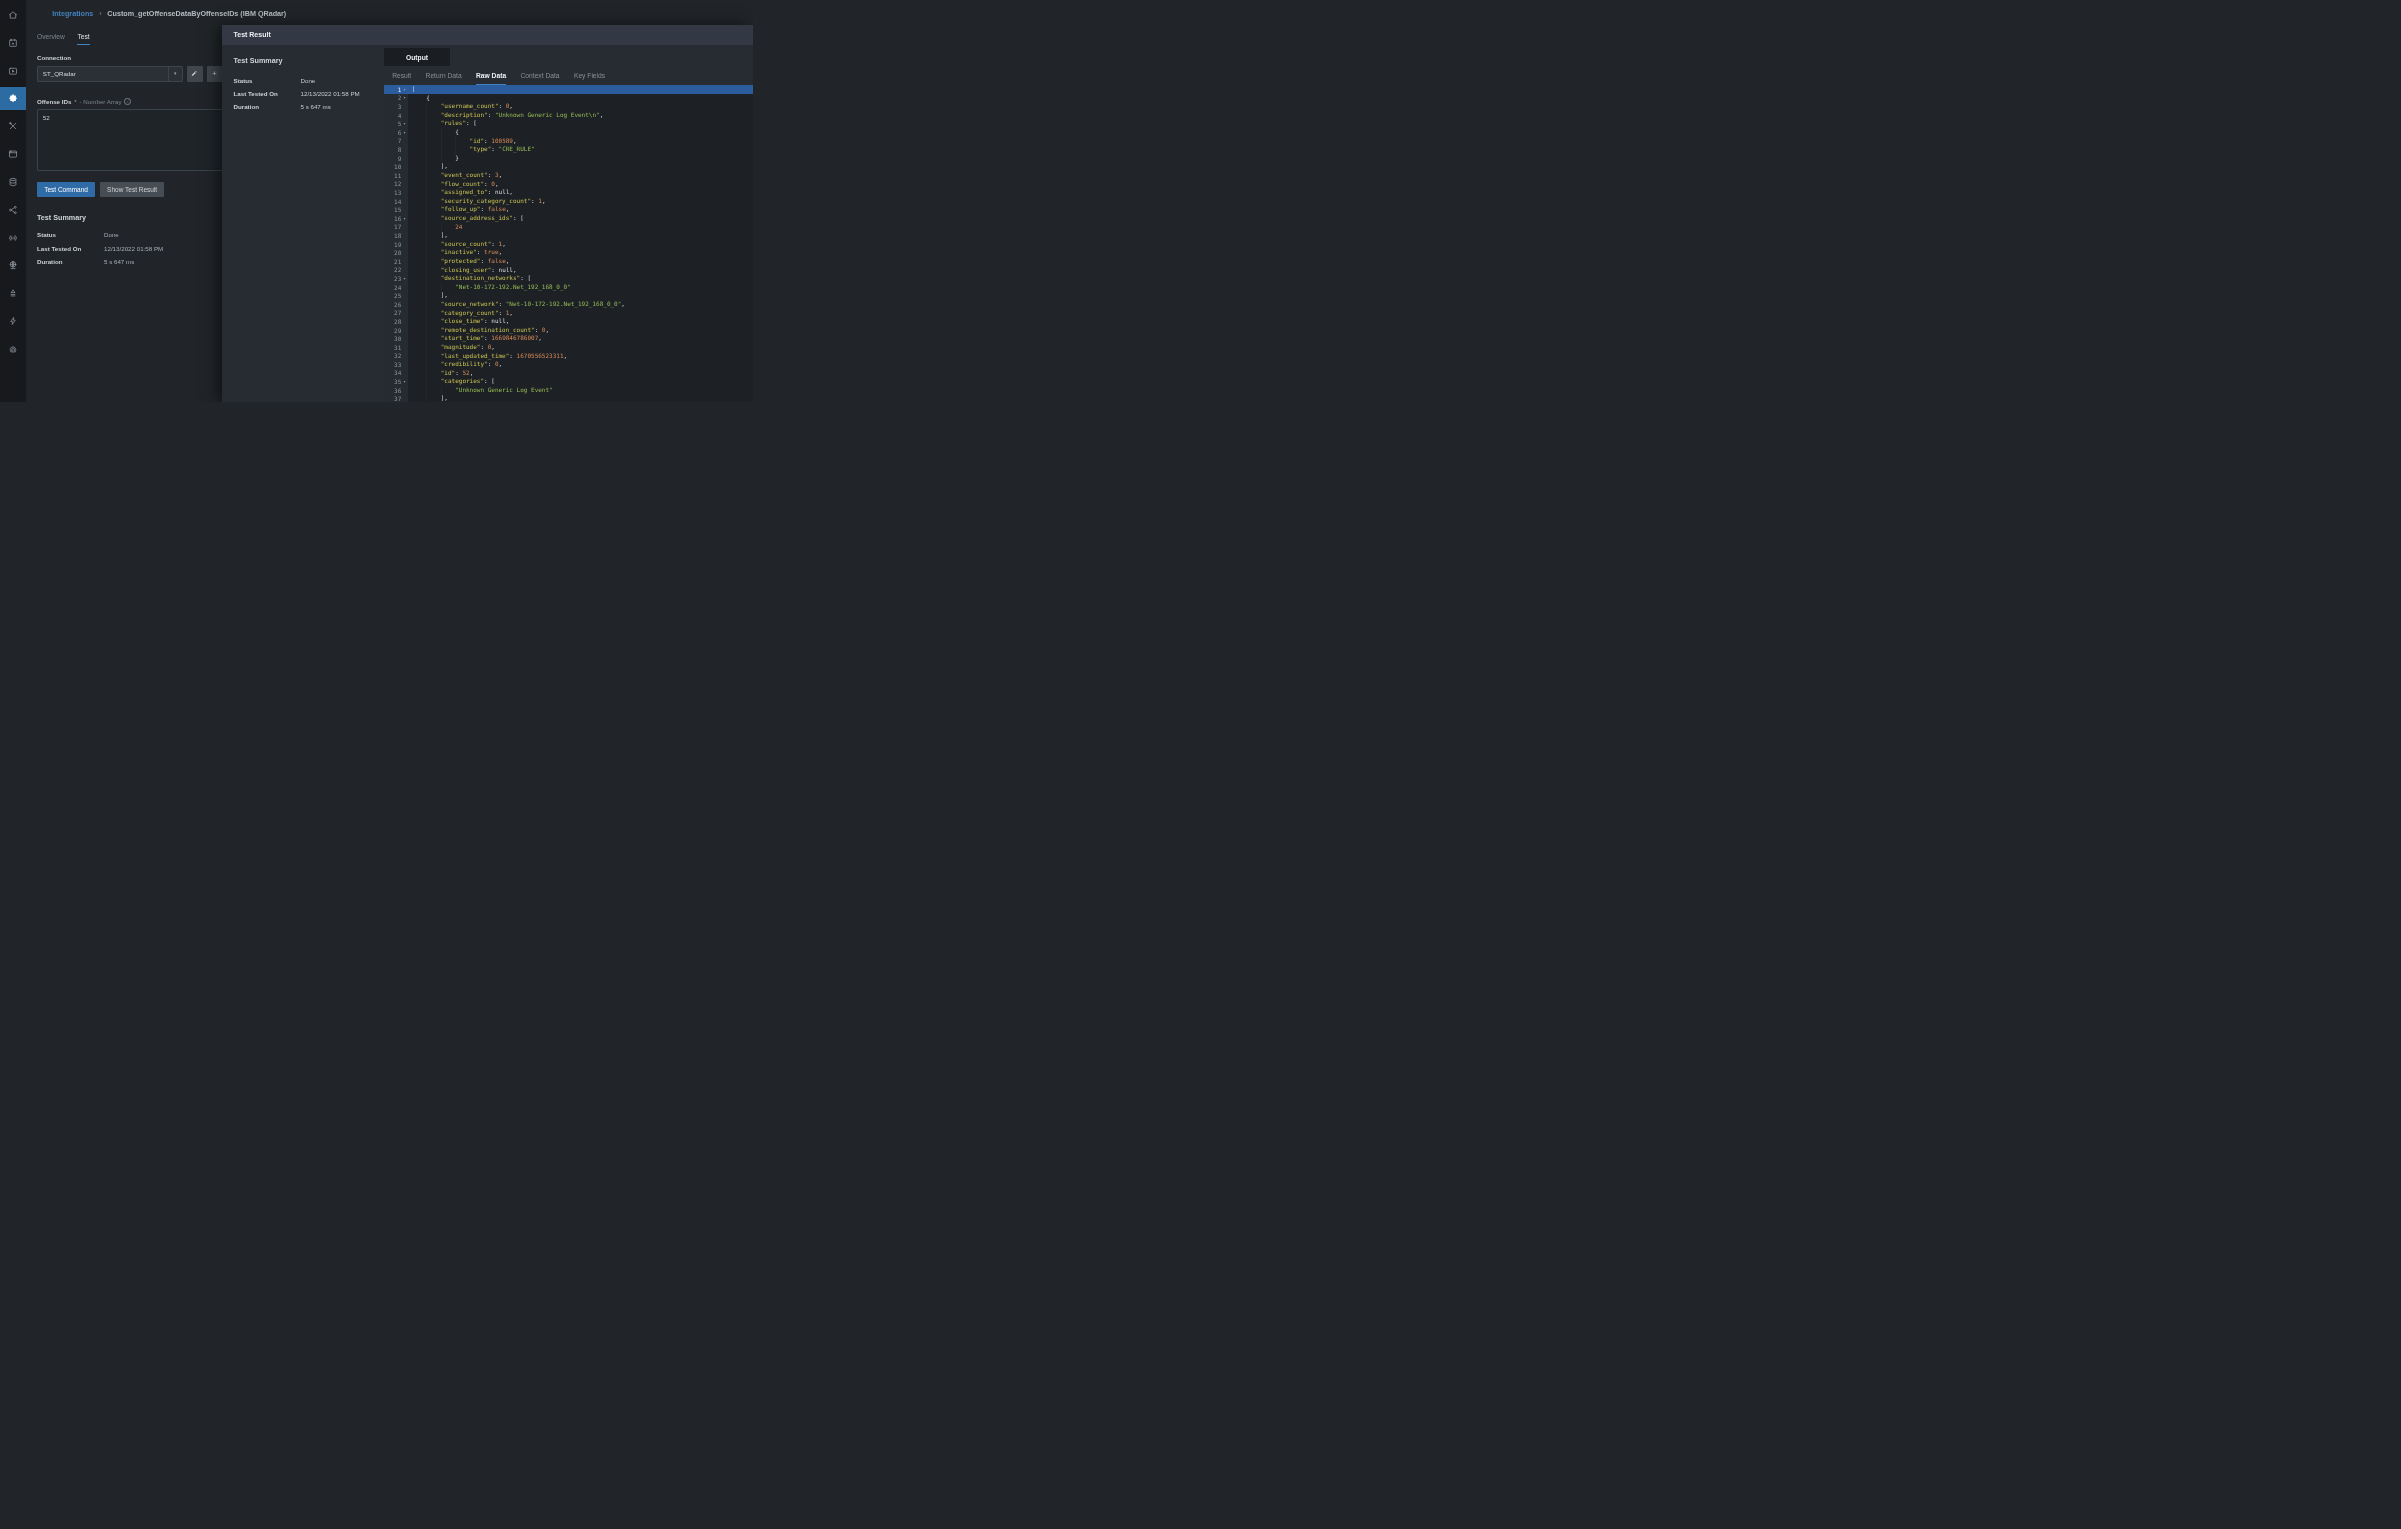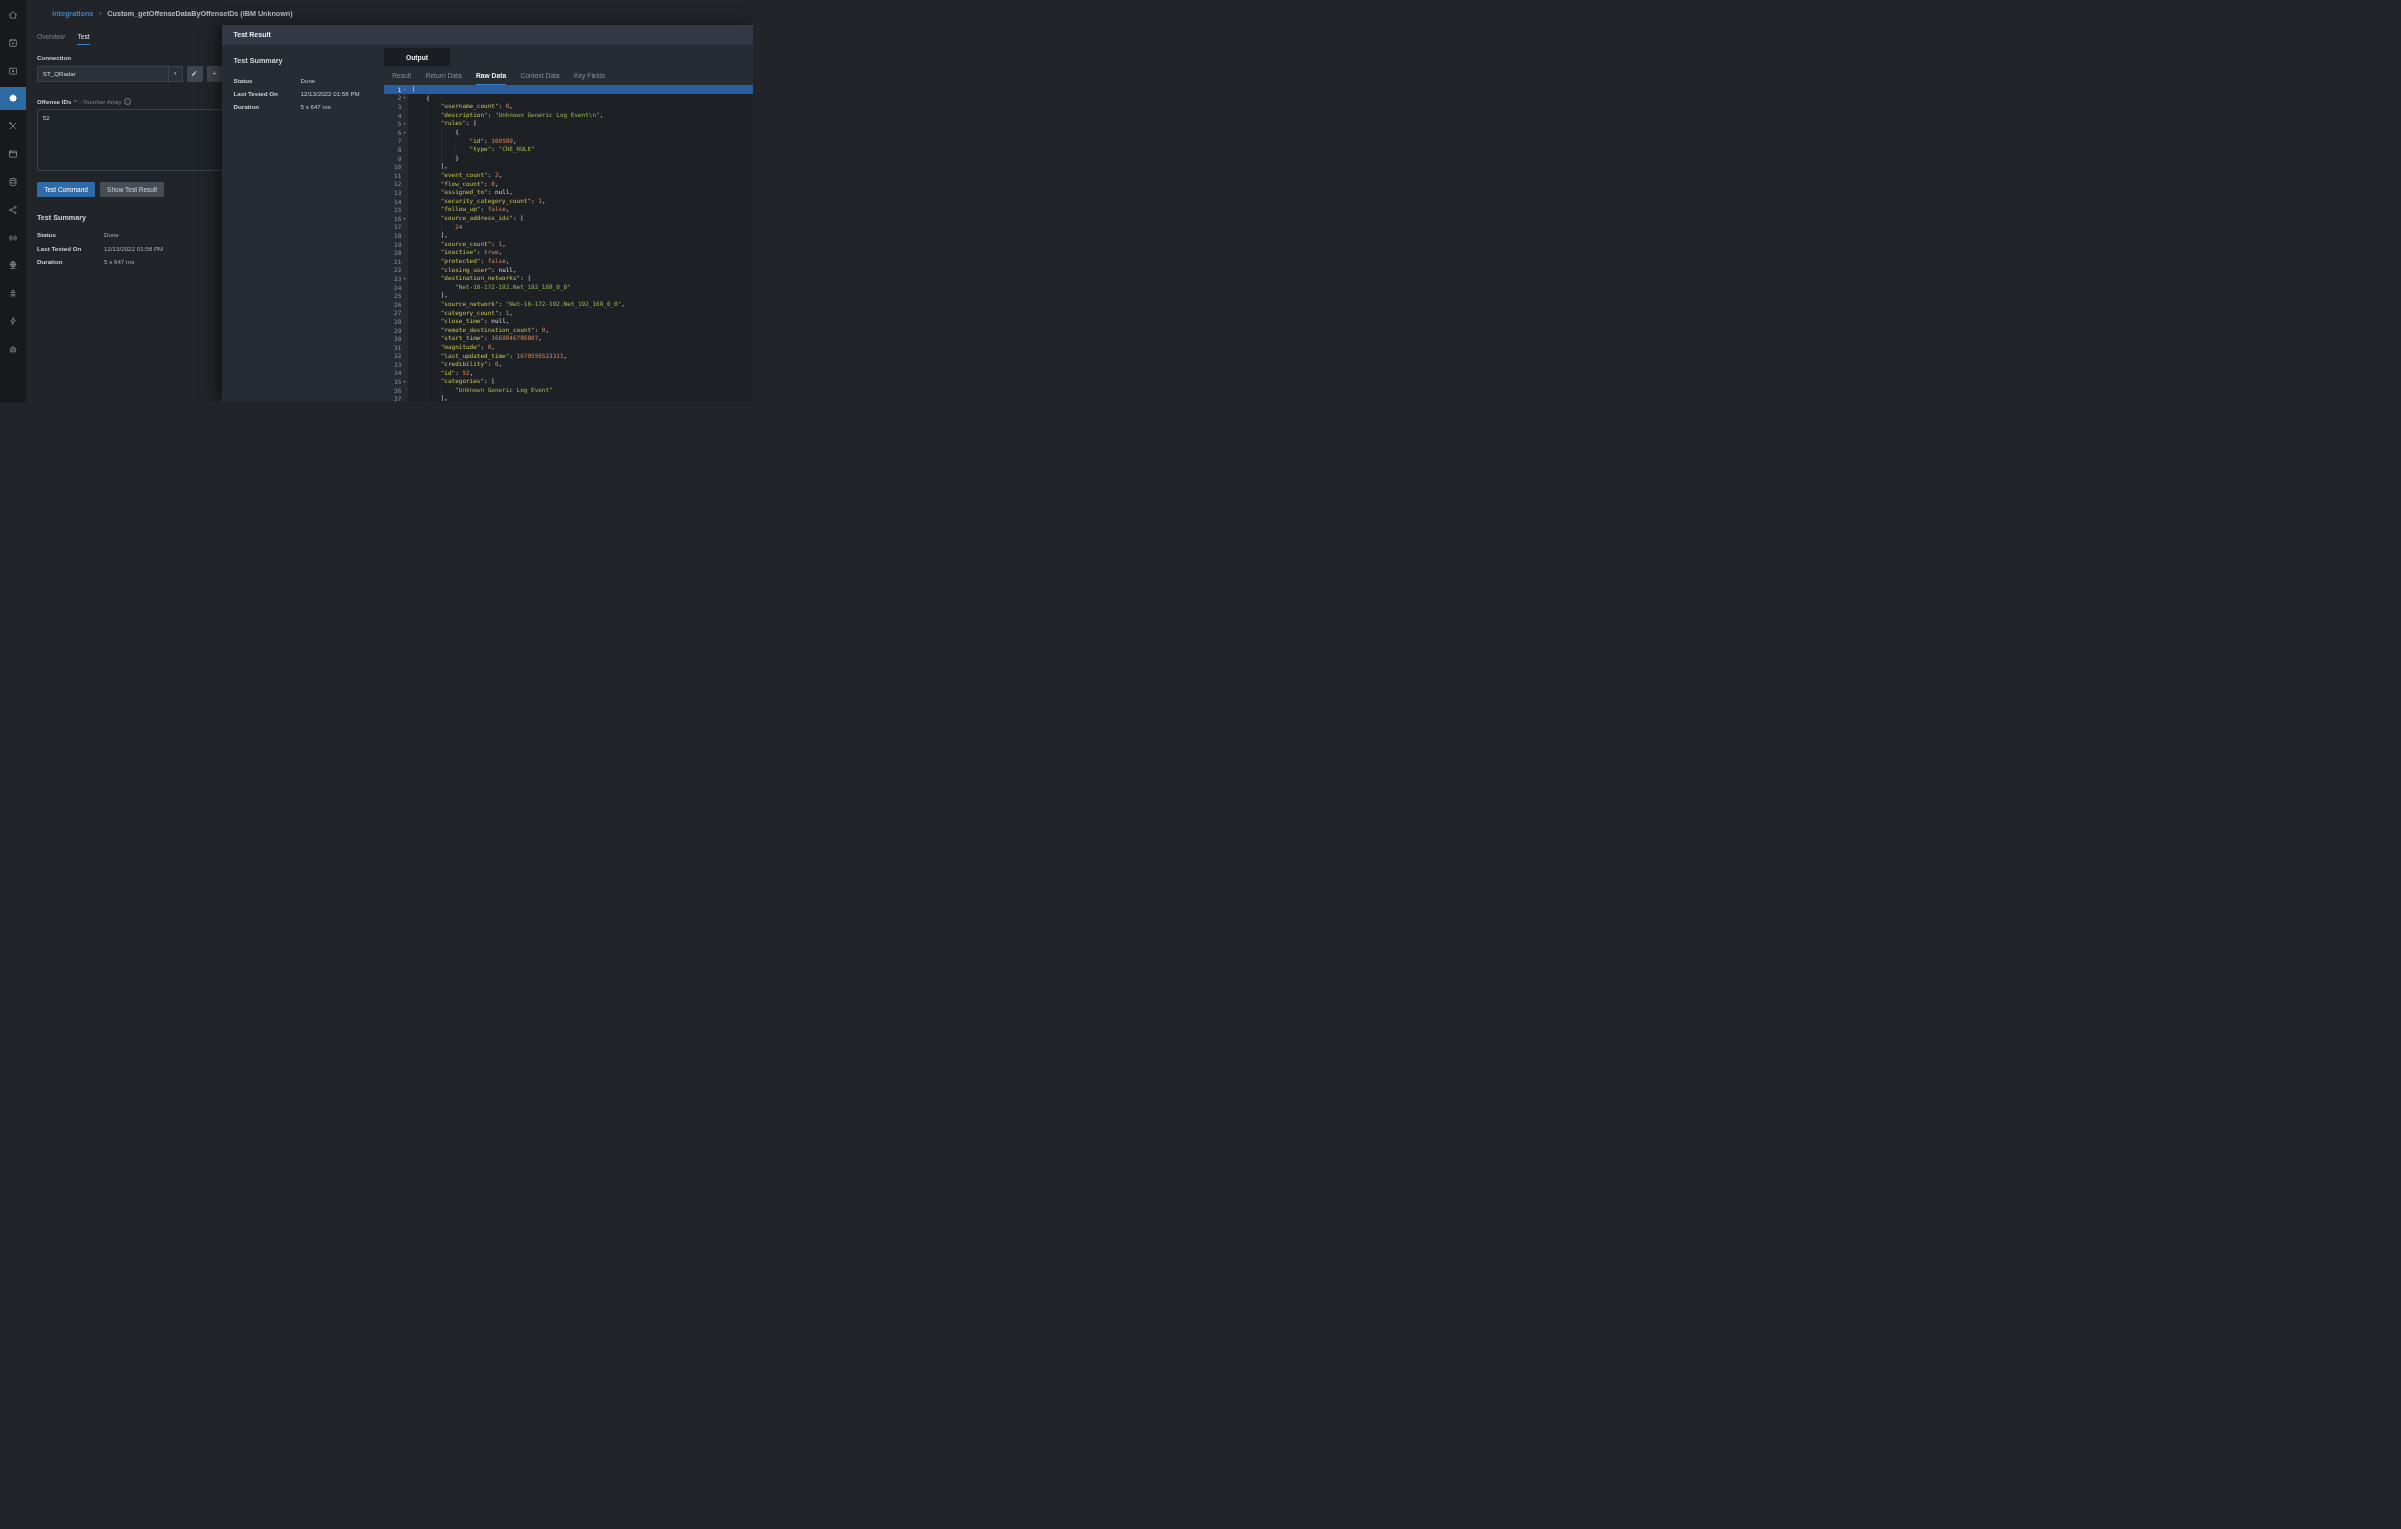--- a/index.html
+++ b/index.html
@@ -239,7 +239,7 @@
 <div class="topbar">
   <span class="crumb-parent">Integrations</span>
   <span class="crumb-sep">›</span>
-  <span class="crumb-current">Custom_getOffenseDataByOffenseIDs (IBM Unknown)</span>
+  <span class="crumb-current">Custom_getOffenseDataByOffenseIDs (IBM QRadar)</span>
 </div>
 
 <div class="content">

